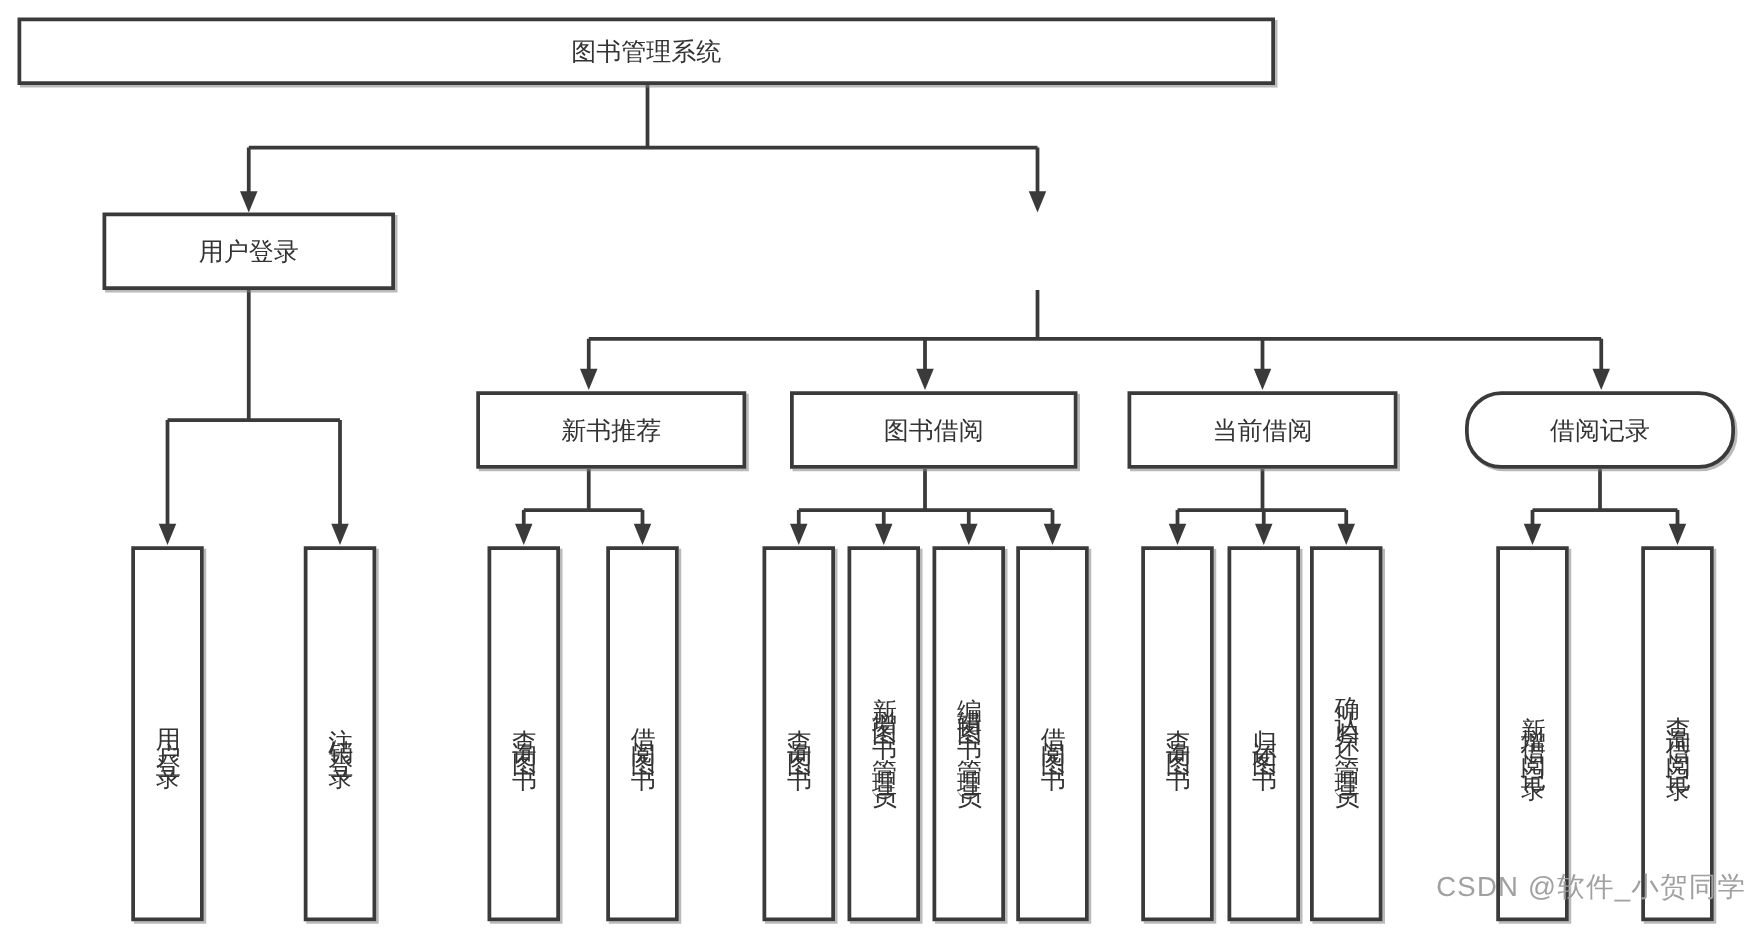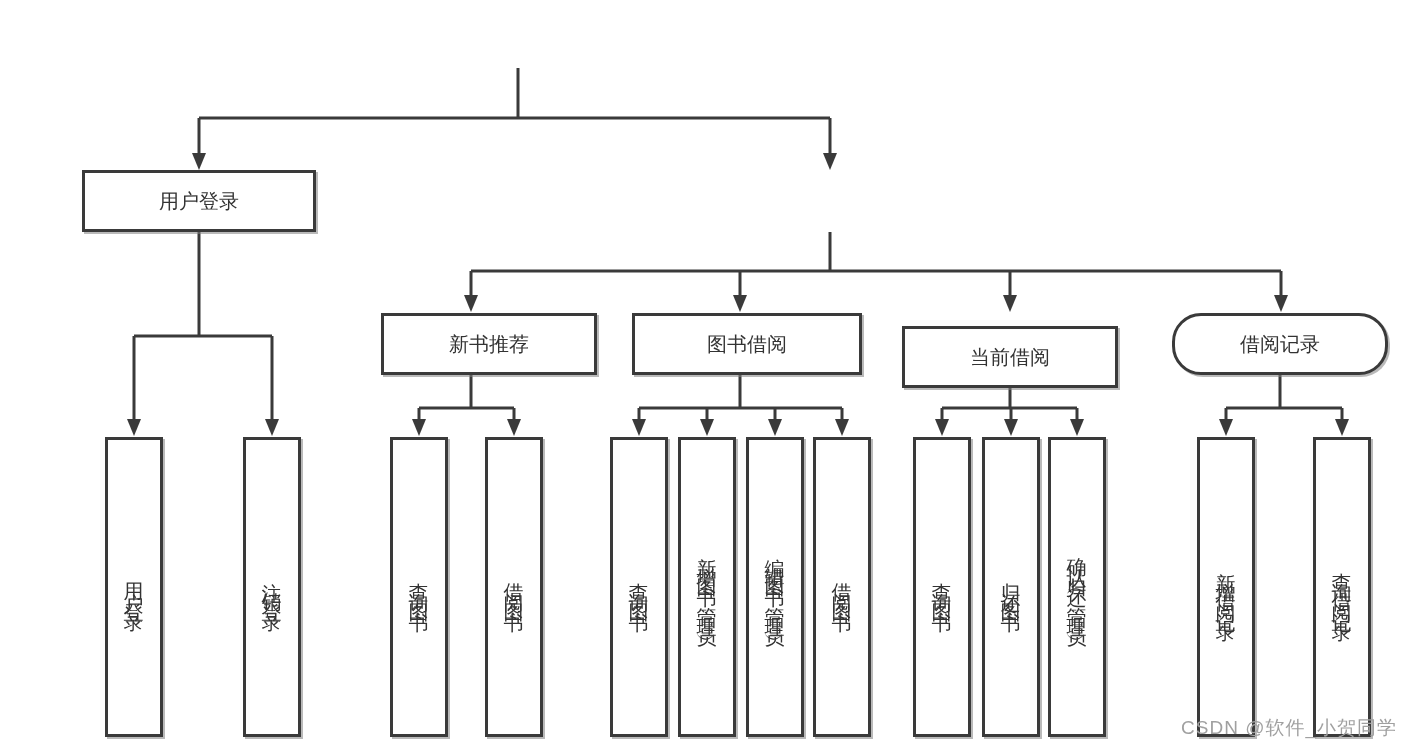--- a/index.html
+++ b/index.html
@@ -92,6 +92,9 @@
     <polygon points="1335,419 1349,419 1342,436" fill="#3a3a3a"></polygon>
   </svg>
 
+  <div class="box" style="left:14px; top:14px; width:1006px; height:54px;">
+    <span>图书管理系统</span>
+  </div>
 
   <div class="box" style="left:82px; top:170px; width:234px; height:62px;">
     <span>用户登录</span>

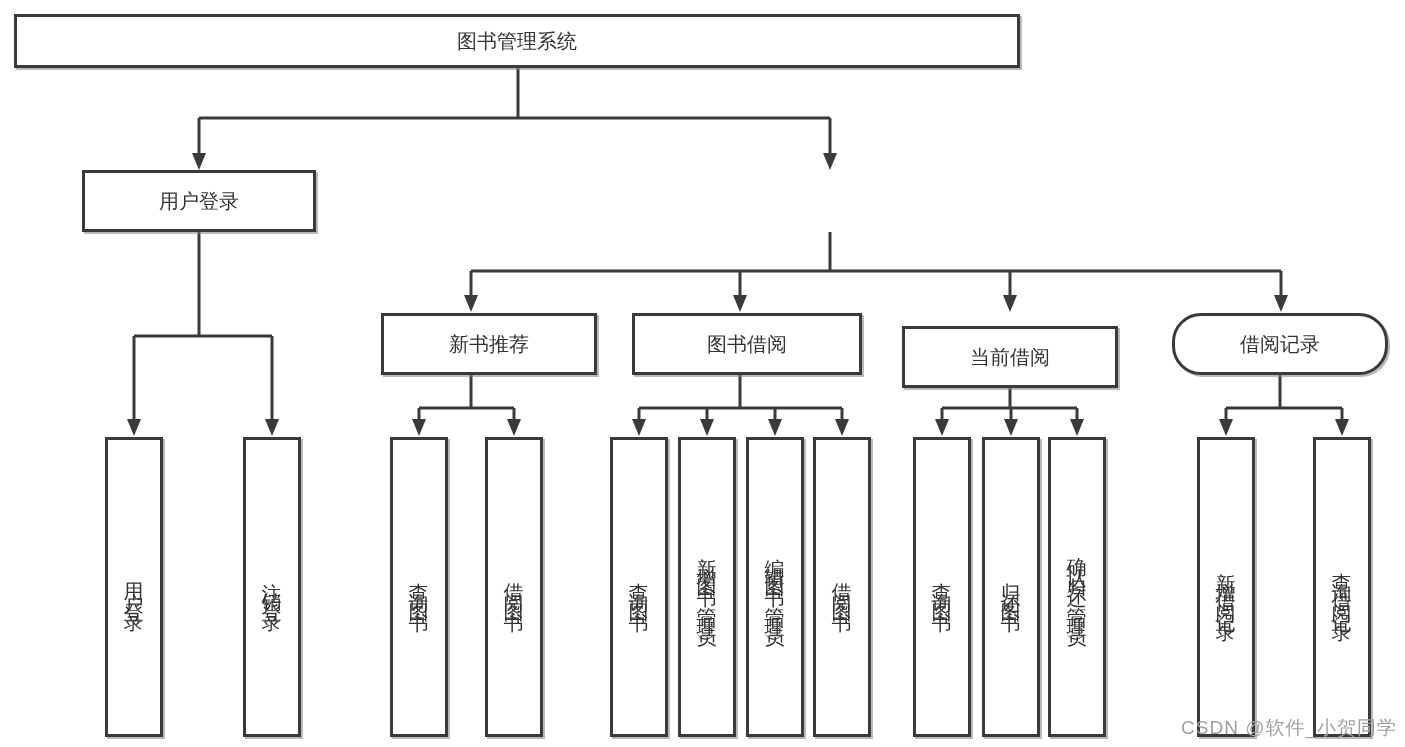--- a/index.html
+++ b/index.html
@@ -106,7 +106,7 @@
   <div class="box" style="left:632px; top:313px; width:230px; height:62px;">
     <span>图书借阅</span>
   </div>
-  <div class="box" style="left:902px; top:313px; width:216px; height:62px;margin-top:13px;">
+  <div class="box" style="left:902px; top:313px; width:216px; height:62px;">
     <span>当前借阅</span>
   </div>
   <div class="box" style="left:1172px; top:313px; width:216px; height:62px;border-radius:29px;">

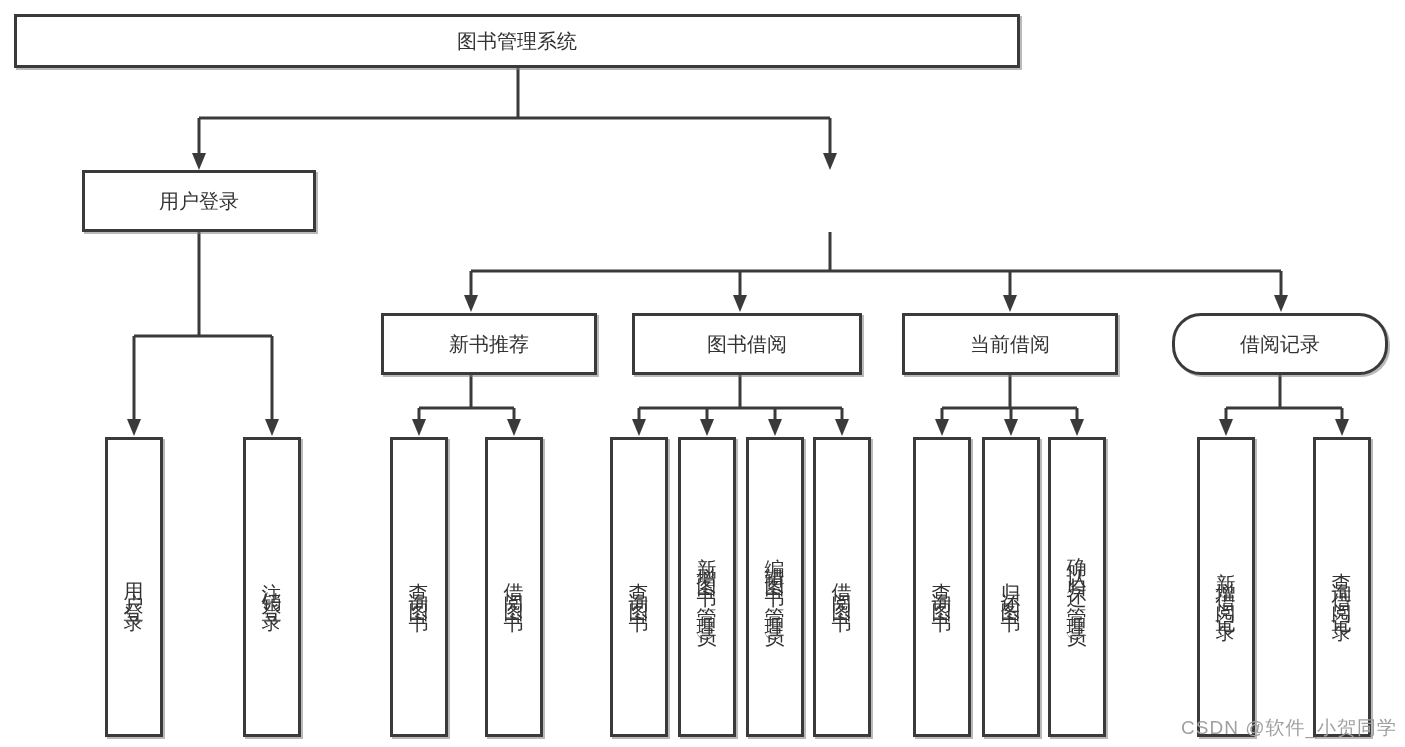--- a/index.html
+++ b/index.html
@@ -44,8 +44,8 @@
   .watermark {
     position: absolute;
     right: 8px;
-    bottom: 6px;
-    font-size: 19px;
+    bottom: 22px;
+    font-size: 22px;
     color: #a0a0a0;
     letter-spacing: 1px;
     z-index: 5;

